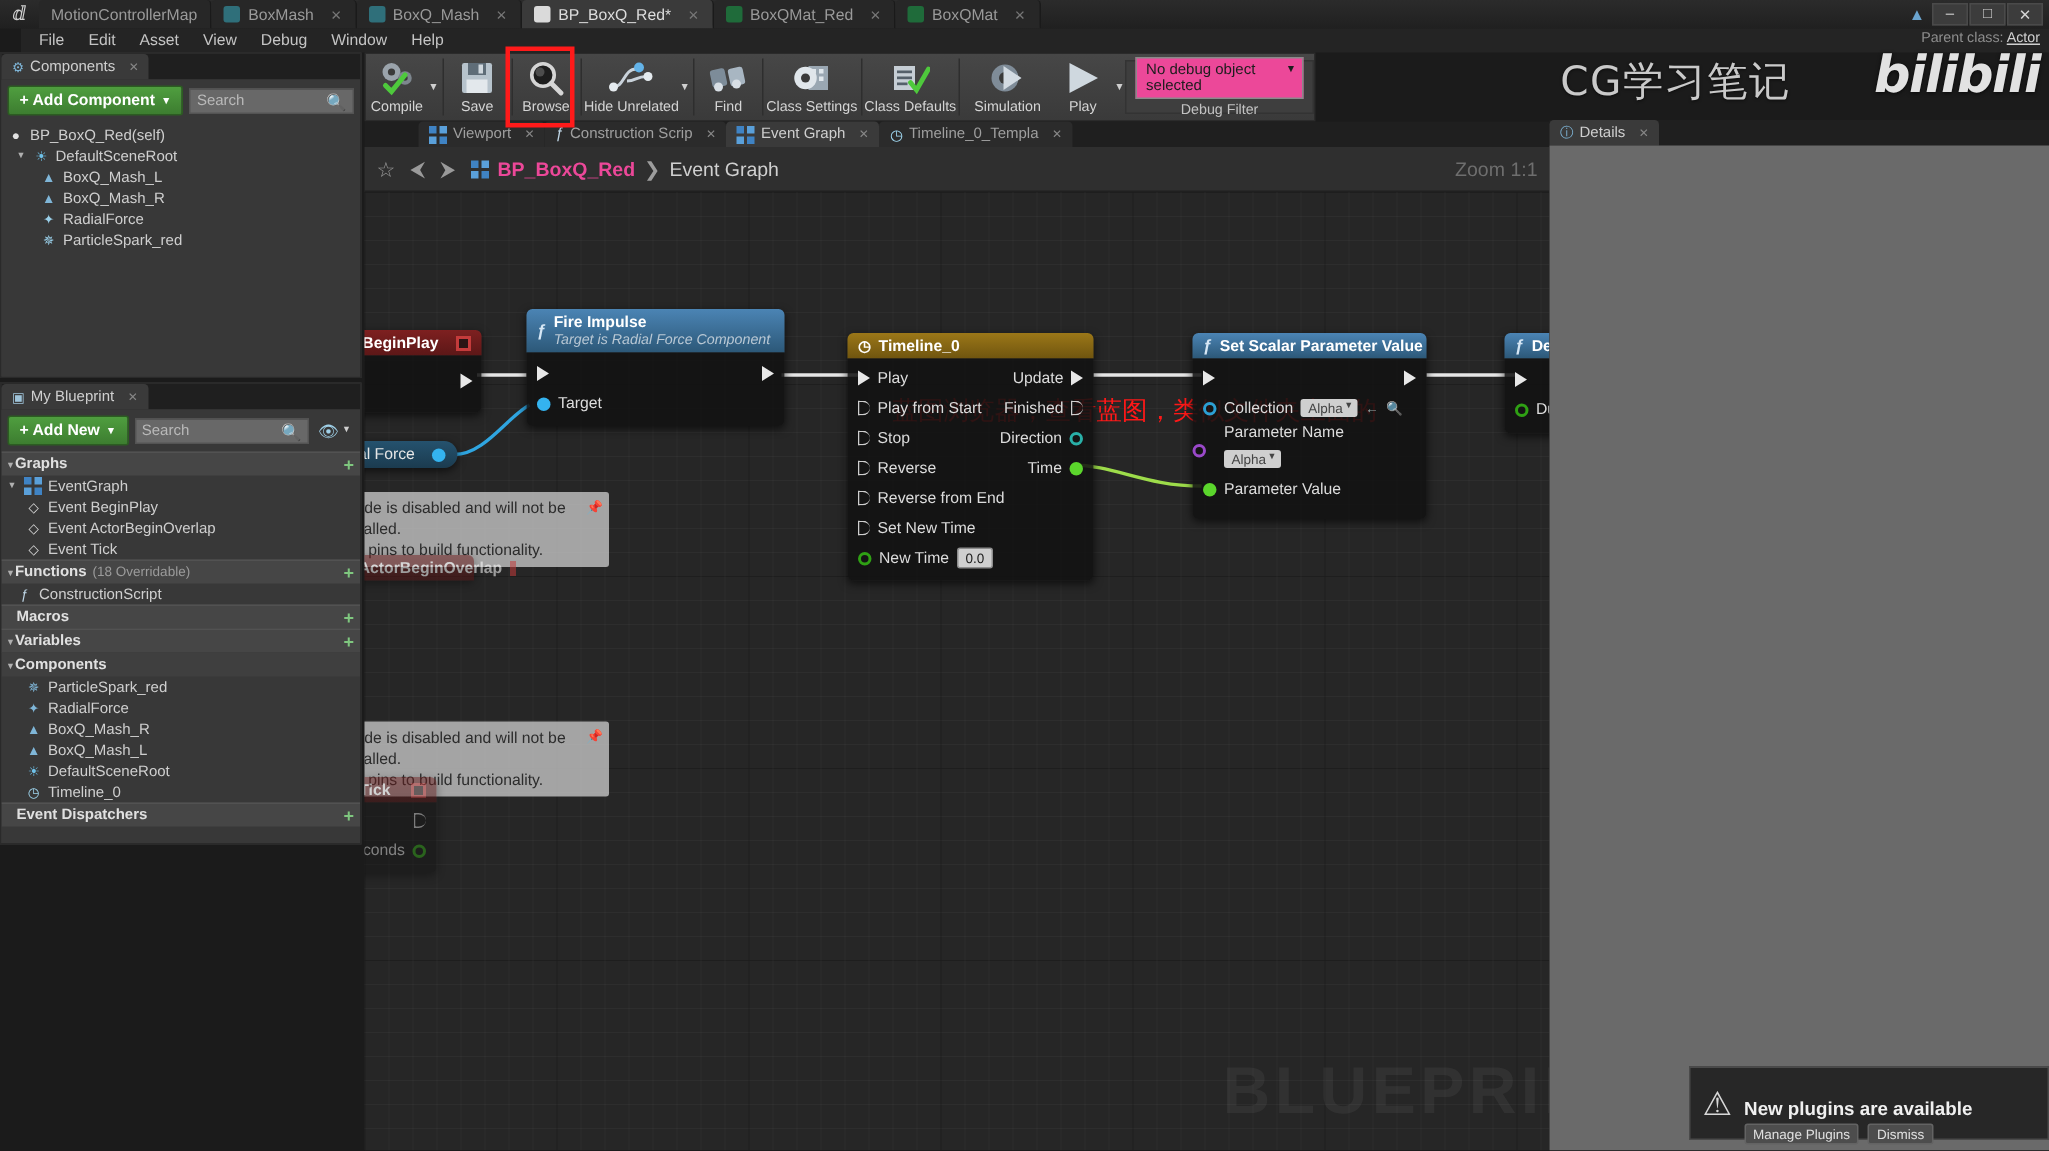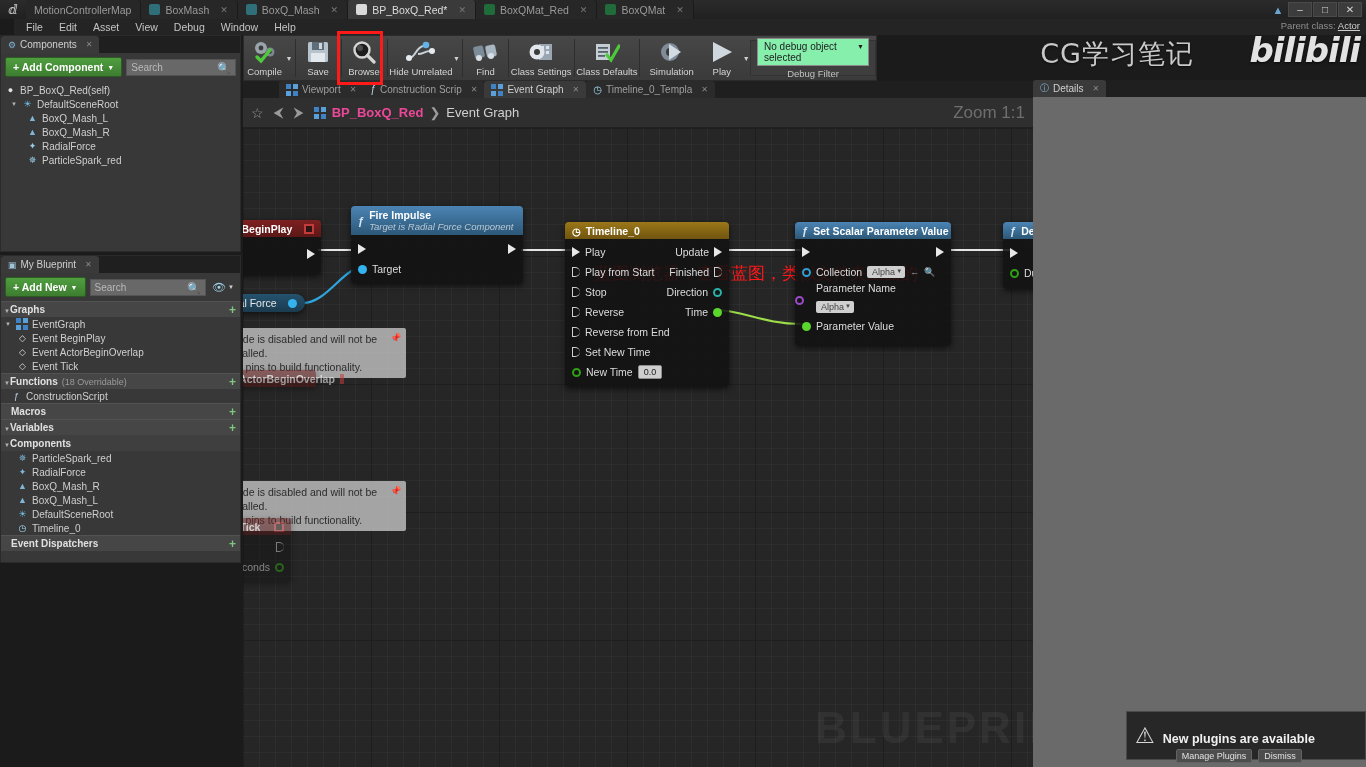--- a/index.html
+++ b/index.html
@@ -109,7 +109,7 @@
     padding: 0 6px; margin: 4px 0; background: #3e3e3e; border: 1px solid #333;
   }
   .debug-combo {
-    background: #86efac; color: #1d1d1d; font-size: 10px; padding: 2px 16px 2px 6px;
+    background: #ec4899; color: #1d1d1d; font-size: 10px; padding: 2px 16px 2px 6px;
     border: 1px solid #8a8a8a; position: relative; min-width: 112px;
   }
   .debug-combo .car { position: absolute; right: 4px; top: 4px; font-size: 7px; }

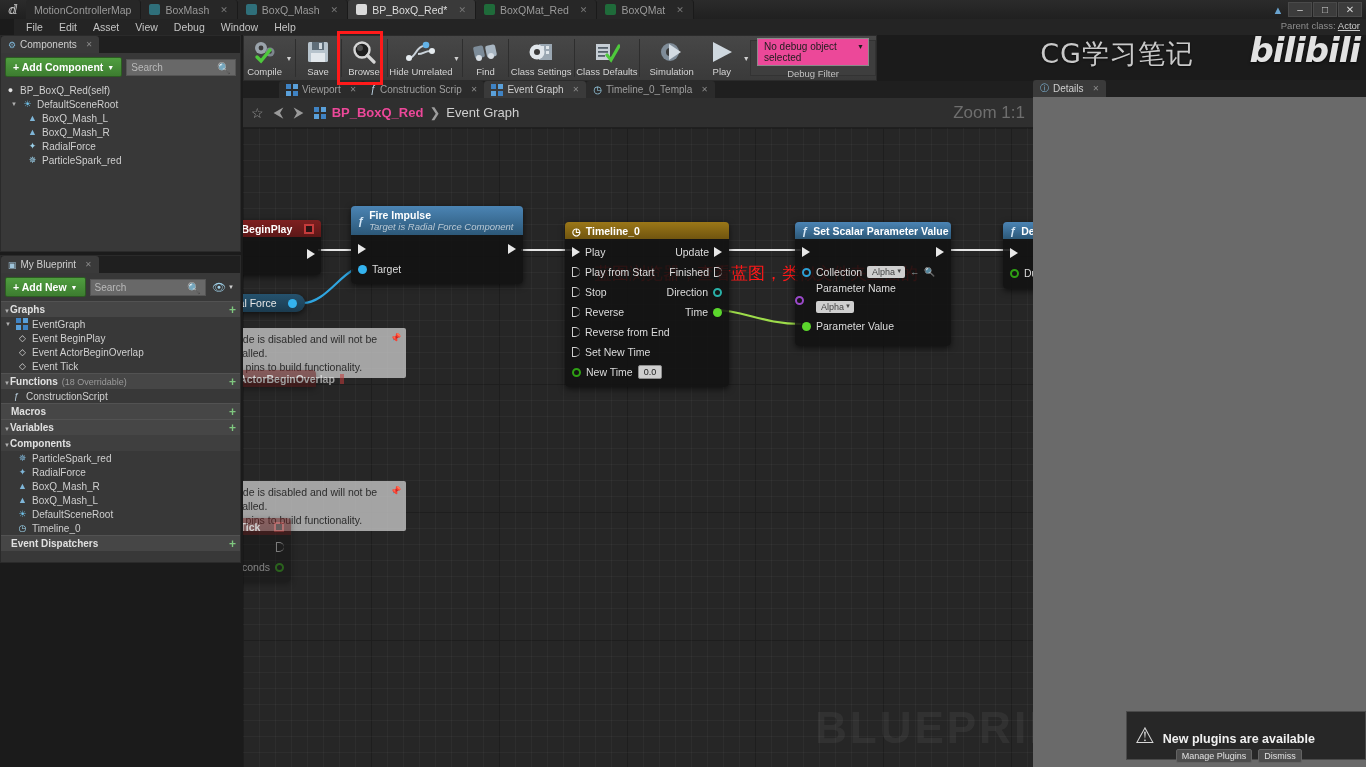--- a/index.html
+++ b/index.html
@@ -188,7 +188,7 @@
   .graph-header .crumb b { font-weight: bold; color: #ec4899; }
   .graph-header .crumb .sep { color: #9d9d9d; }
   .graph-header .crumb .leaf { color: #d0d0d0; }
-  .zoomlbl { margin-left: auto; font-size: 17px; color: #6e6e6e; }
+  .zoomlbl { margin-left: auto; font-size: 13px; color: #6e6e6e; }
   .bp-icon { width: 12px; height: 12px; display:inline-block; position: relative; }
   .bp-icon i { position:absolute; width:5px; height:5px; background:#3f83c4; }
   .bp-icon i:nth-child(1){left:0;top:0;}

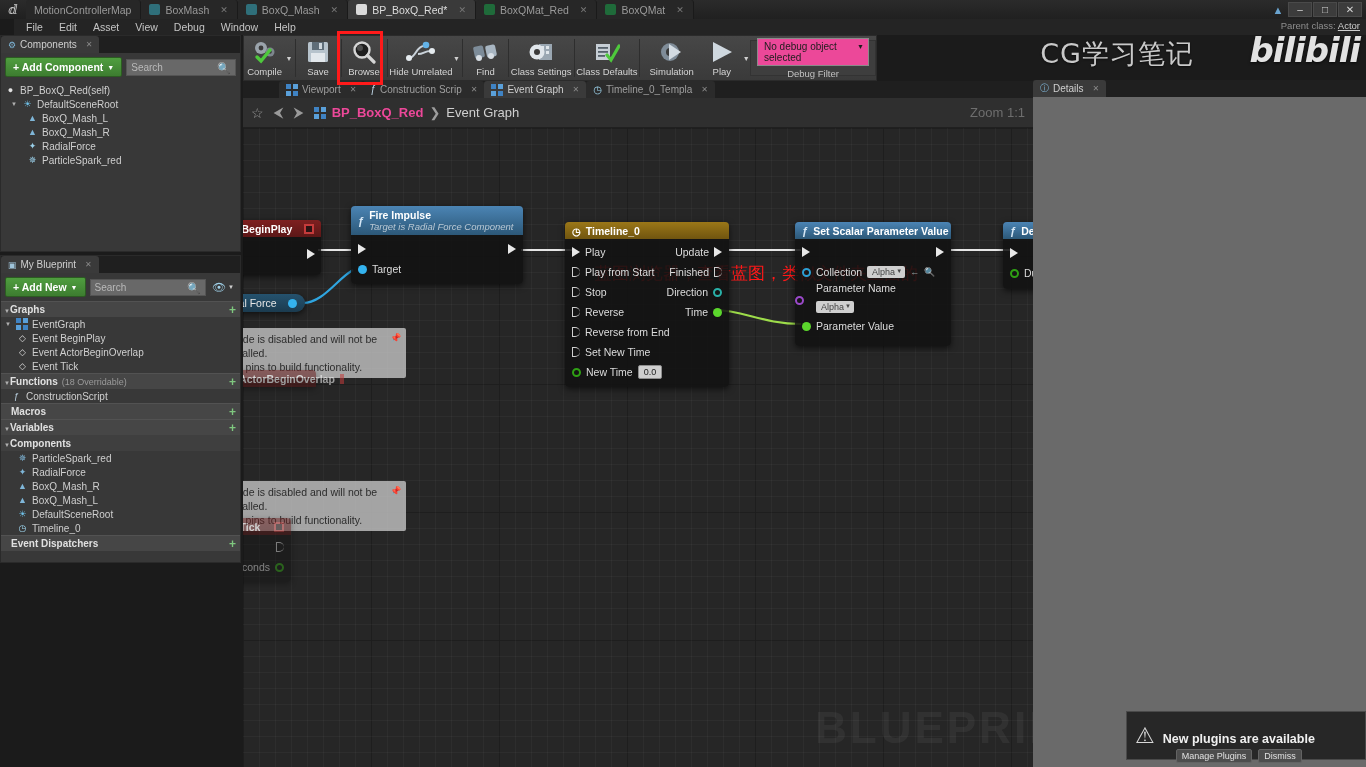--- a/index.html
+++ b/index.html
@@ -256,7 +256,7 @@
     display: flex; align-items: center; padding: 4px 8px; gap: 8px;
   }
   .notif .warn { font-size: 22px; color: #d8d8d8; }
-  .notif .ncol { display: flex; flex-direction: column; align-items: center; gap: 3px; margin-top: 24px; }
+  .notif .ncol { display: flex; flex-direction: column; align-items: flex-start; gap: 3px; margin-top: 24px; }
   .notif .ntitle { font-size: 12.5px; font-weight: bold; color: #f0f0f0; white-space: nowrap; }
   .notif .nbtns { display: flex; gap: 6px; }
   .notif .nbtn { background: #4d4d4d; border: 1px solid #636363; color: #e0e0e0; font-size: 9px; padding: 1px 5px; border-radius: 2px; }

